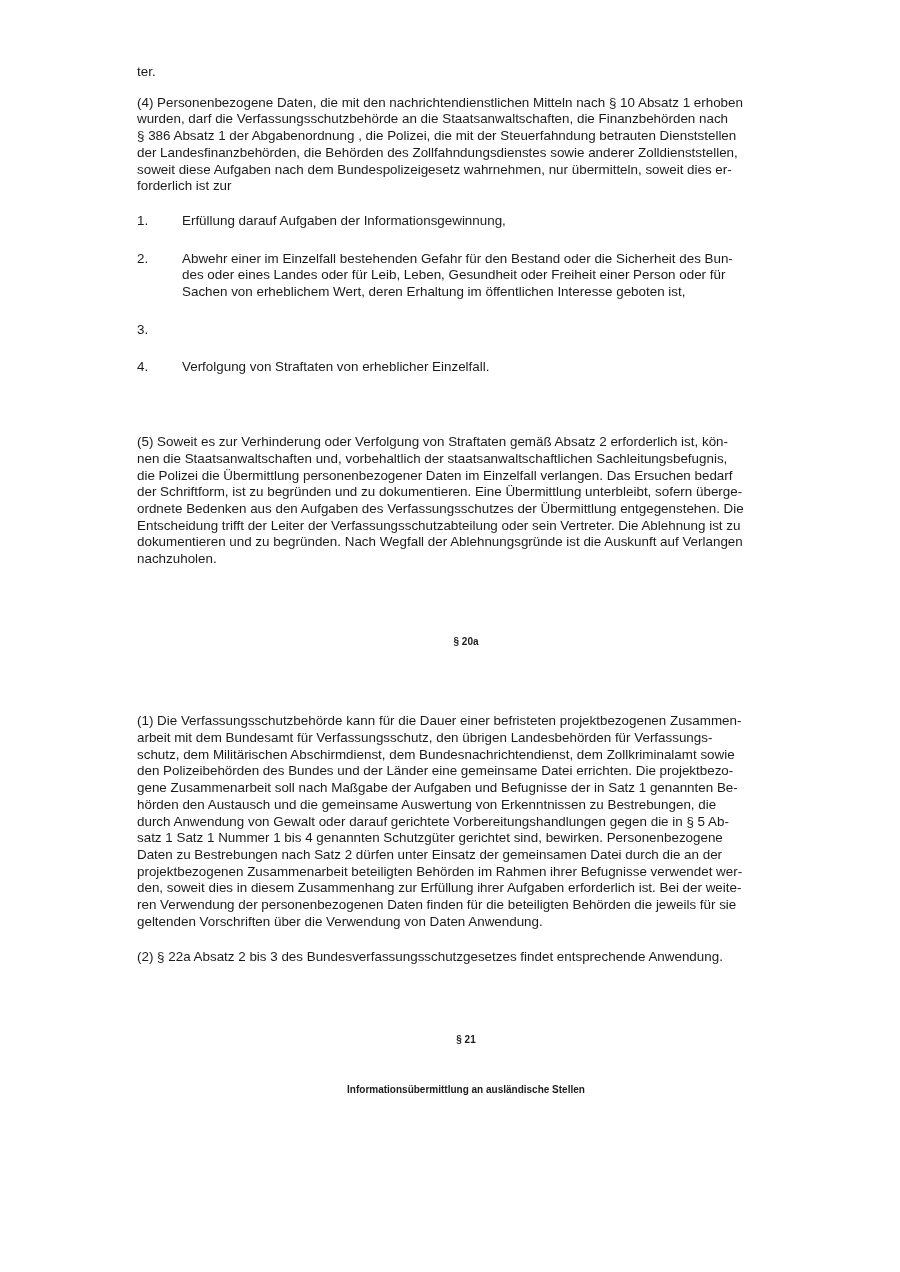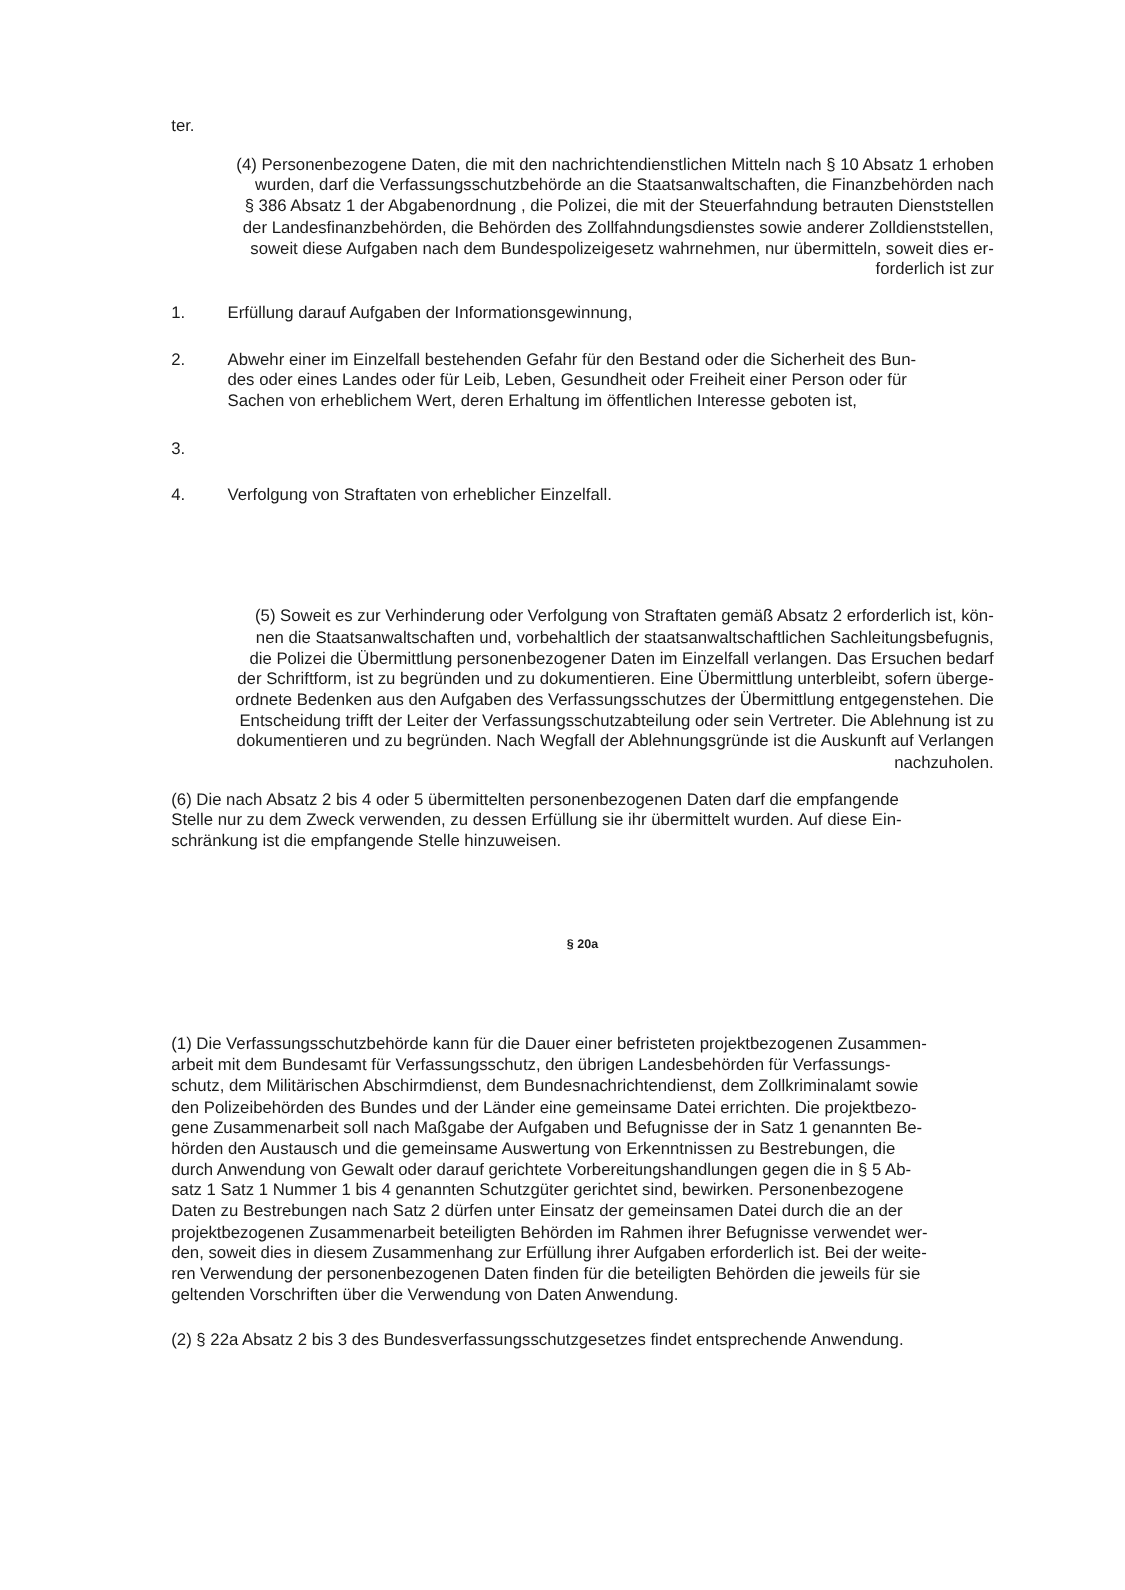--- a/index.html
+++ b/index.html
@@ -15,7 +15,7 @@
     width: 900px;
     height: 1116px;
     background: #ffffff;
-    padding: 93px 105px 0 137px;
+    padding: 64px 105px 0 137px;
     overflow: hidden;
   }
   .txt {

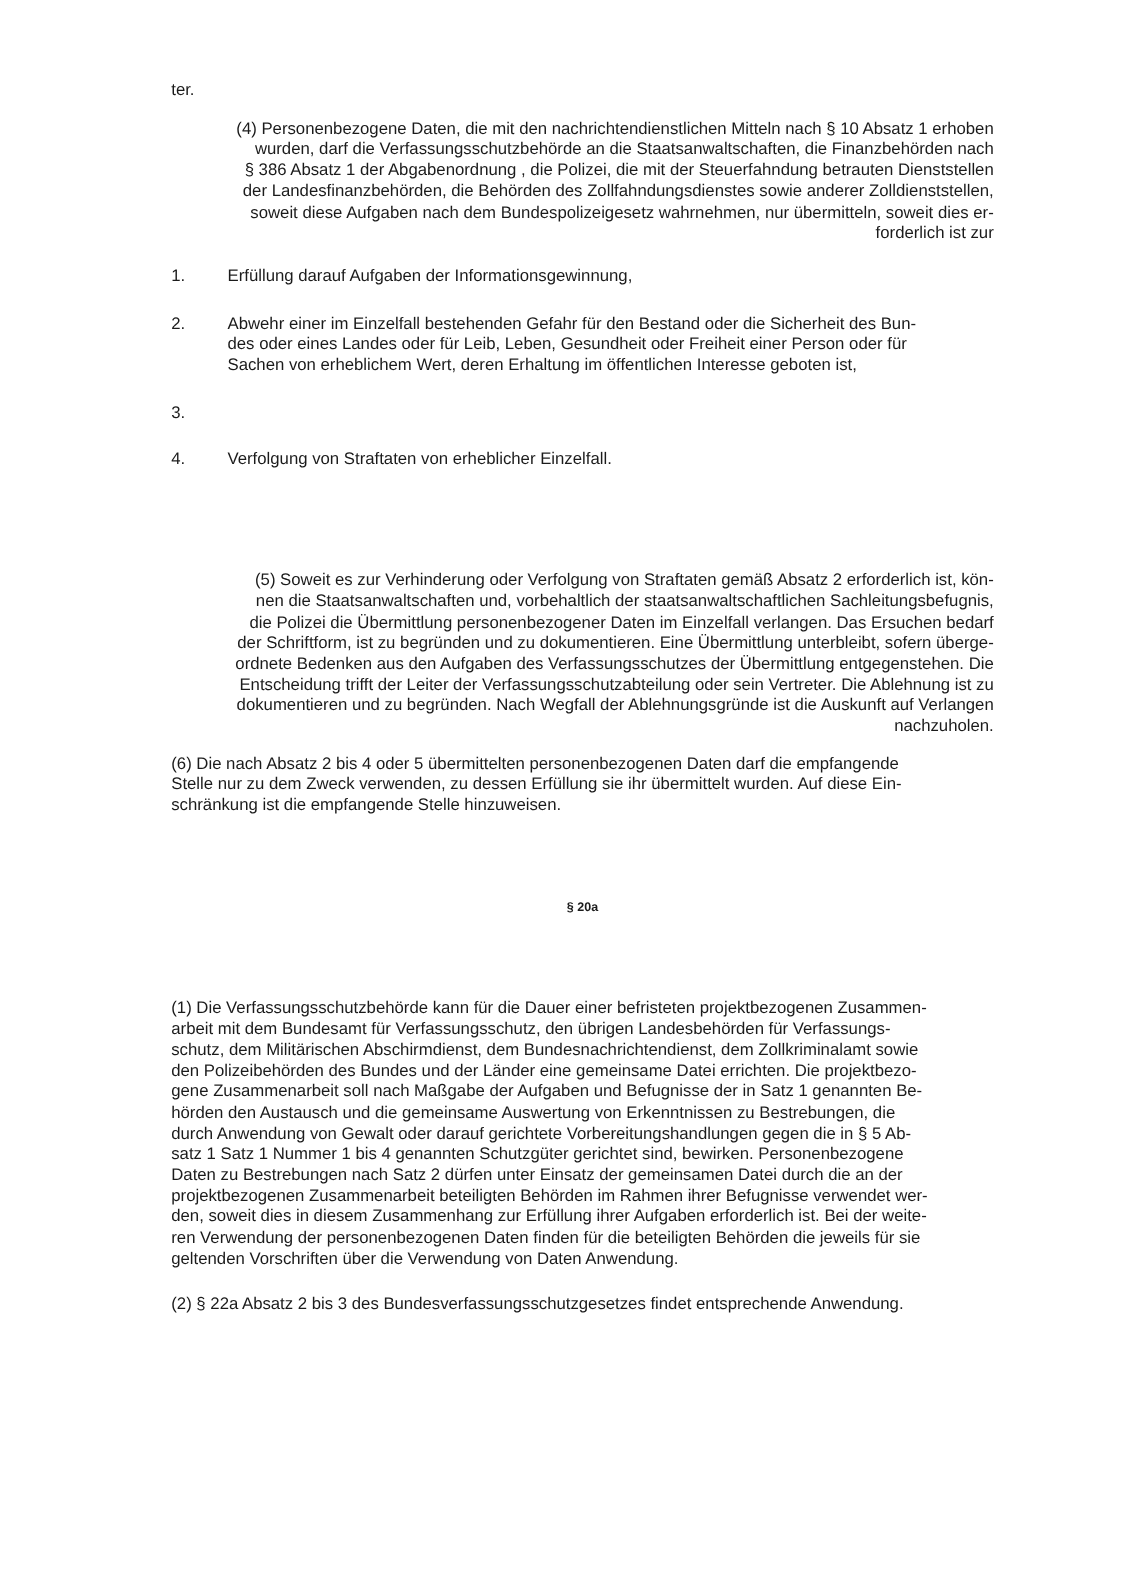--- a/index.html
+++ b/index.html
@@ -34,7 +34,7 @@
     line-height: 16.7px;
     white-space: pre;
   }
-  .m-p4      { margin-top: 14px; text-align: right; }
+  .m-p4      { margin-top: 14px; }
   .m-p5      { margin-top: 80px; text-align: right; }
   .m-p6      { margin-top: 13px; }
   .m-h20a    { margin-top: 33px; }

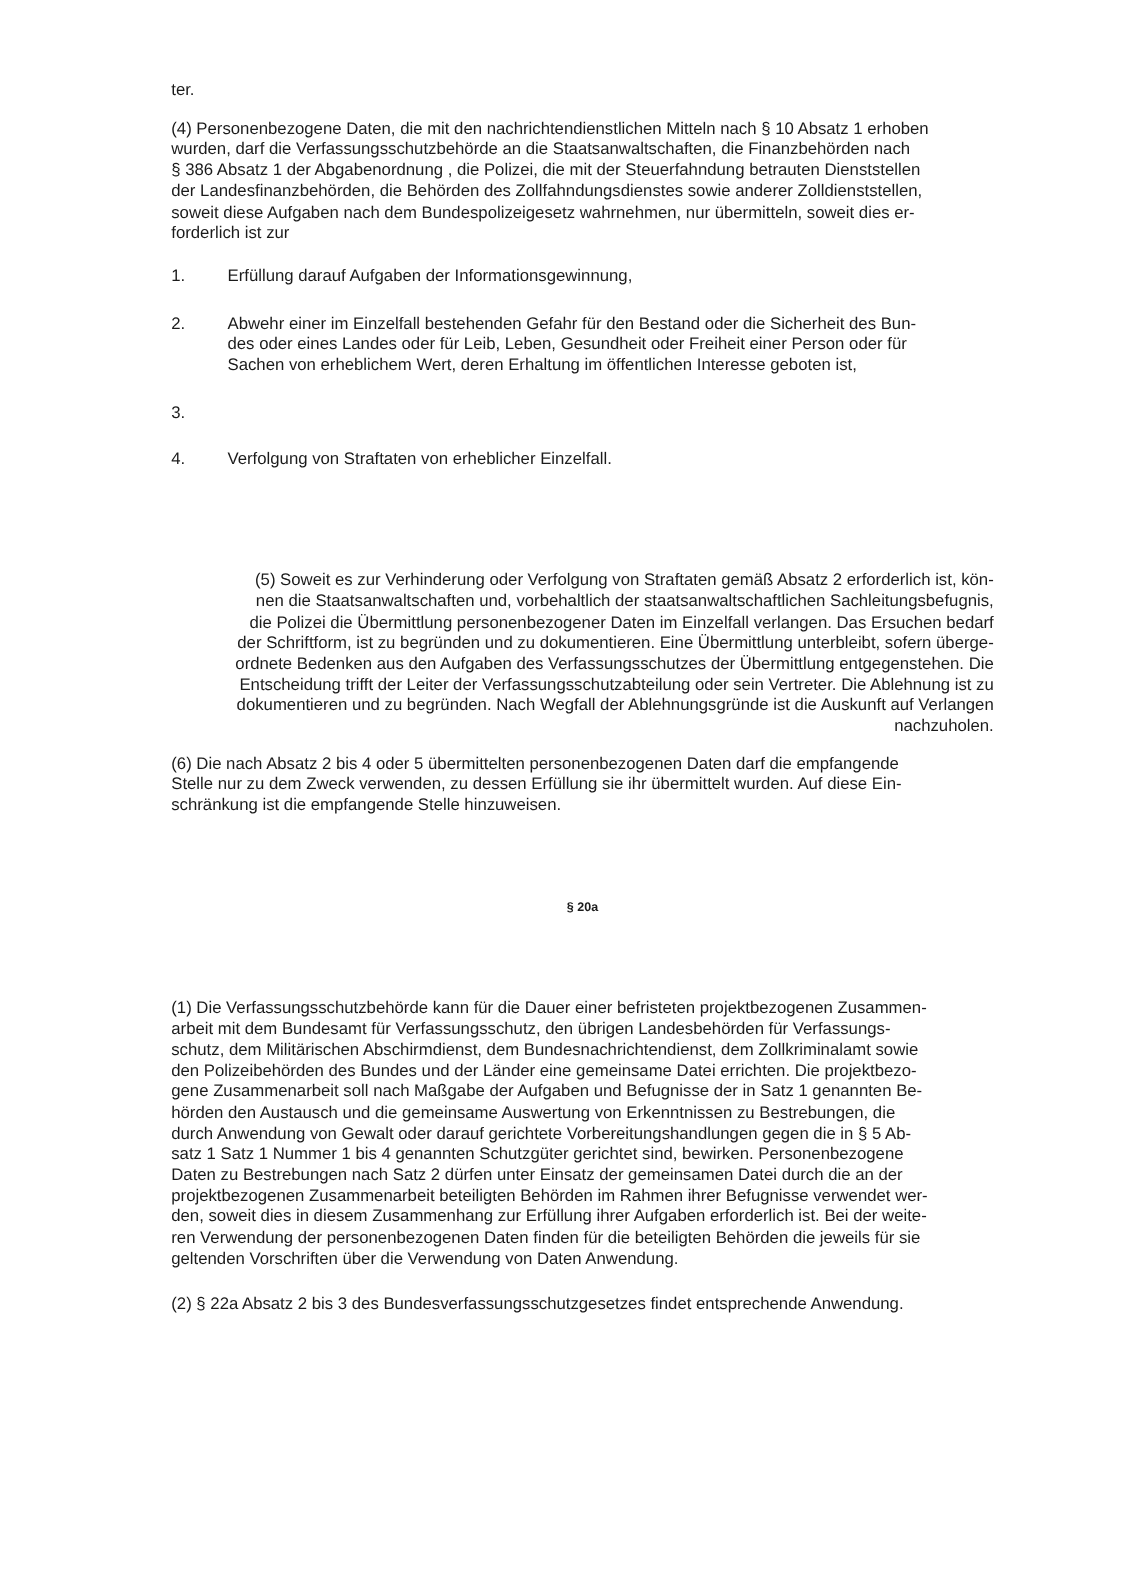--- a/index.html
+++ b/index.html
@@ -35,7 +35,7 @@
     white-space: pre;
   }
   .m-p4      { margin-top: 14px; }
-  .m-p5      { margin-top: 80px; text-align: right; }
+  .m-p5      { margin-top: 58px; }
   .m-p6      { margin-top: 13px; }
   .m-h20a    { margin-top: 33px; }
   .m-p20a1   { margin-top: 29px; }

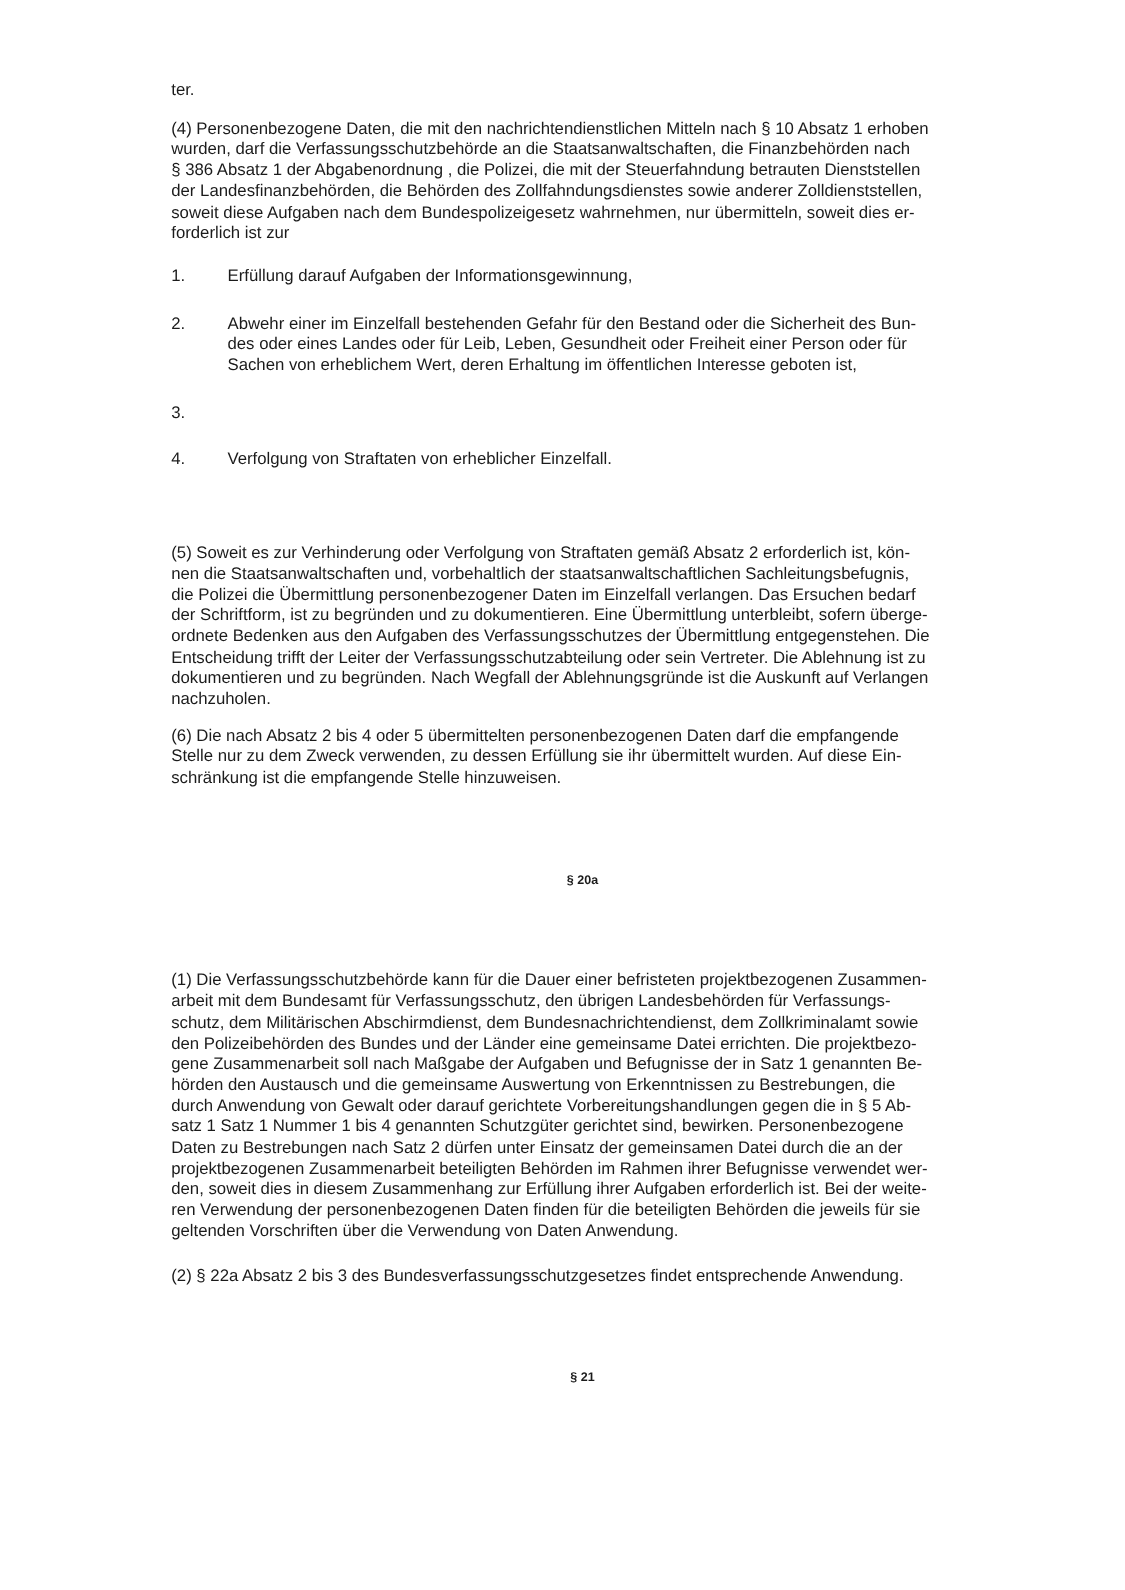--- a/index.html
+++ b/index.html
@@ -85,9 +85,6 @@
 dokumentieren und zu begründen. Nach Wegfall der Ablehnungsgründe ist die Auskunft auf Verlangen
 nachzuholen.</div>
 
-  <div class="txt m-p6">(6) Die nach Absatz 2 bis 4 oder 5 übermittelten personenbezogenen Daten darf die empfangende
-Stelle nur zu dem Zweck verwenden, zu dessen Erfüllung sie ihr übermittelt wurden. Auf diese Ein-
-schränkung ist die empfangende Stelle hinzuweisen.</div>
 
   <div class="heading m-h20a">
     <div>§ 20a</div>

